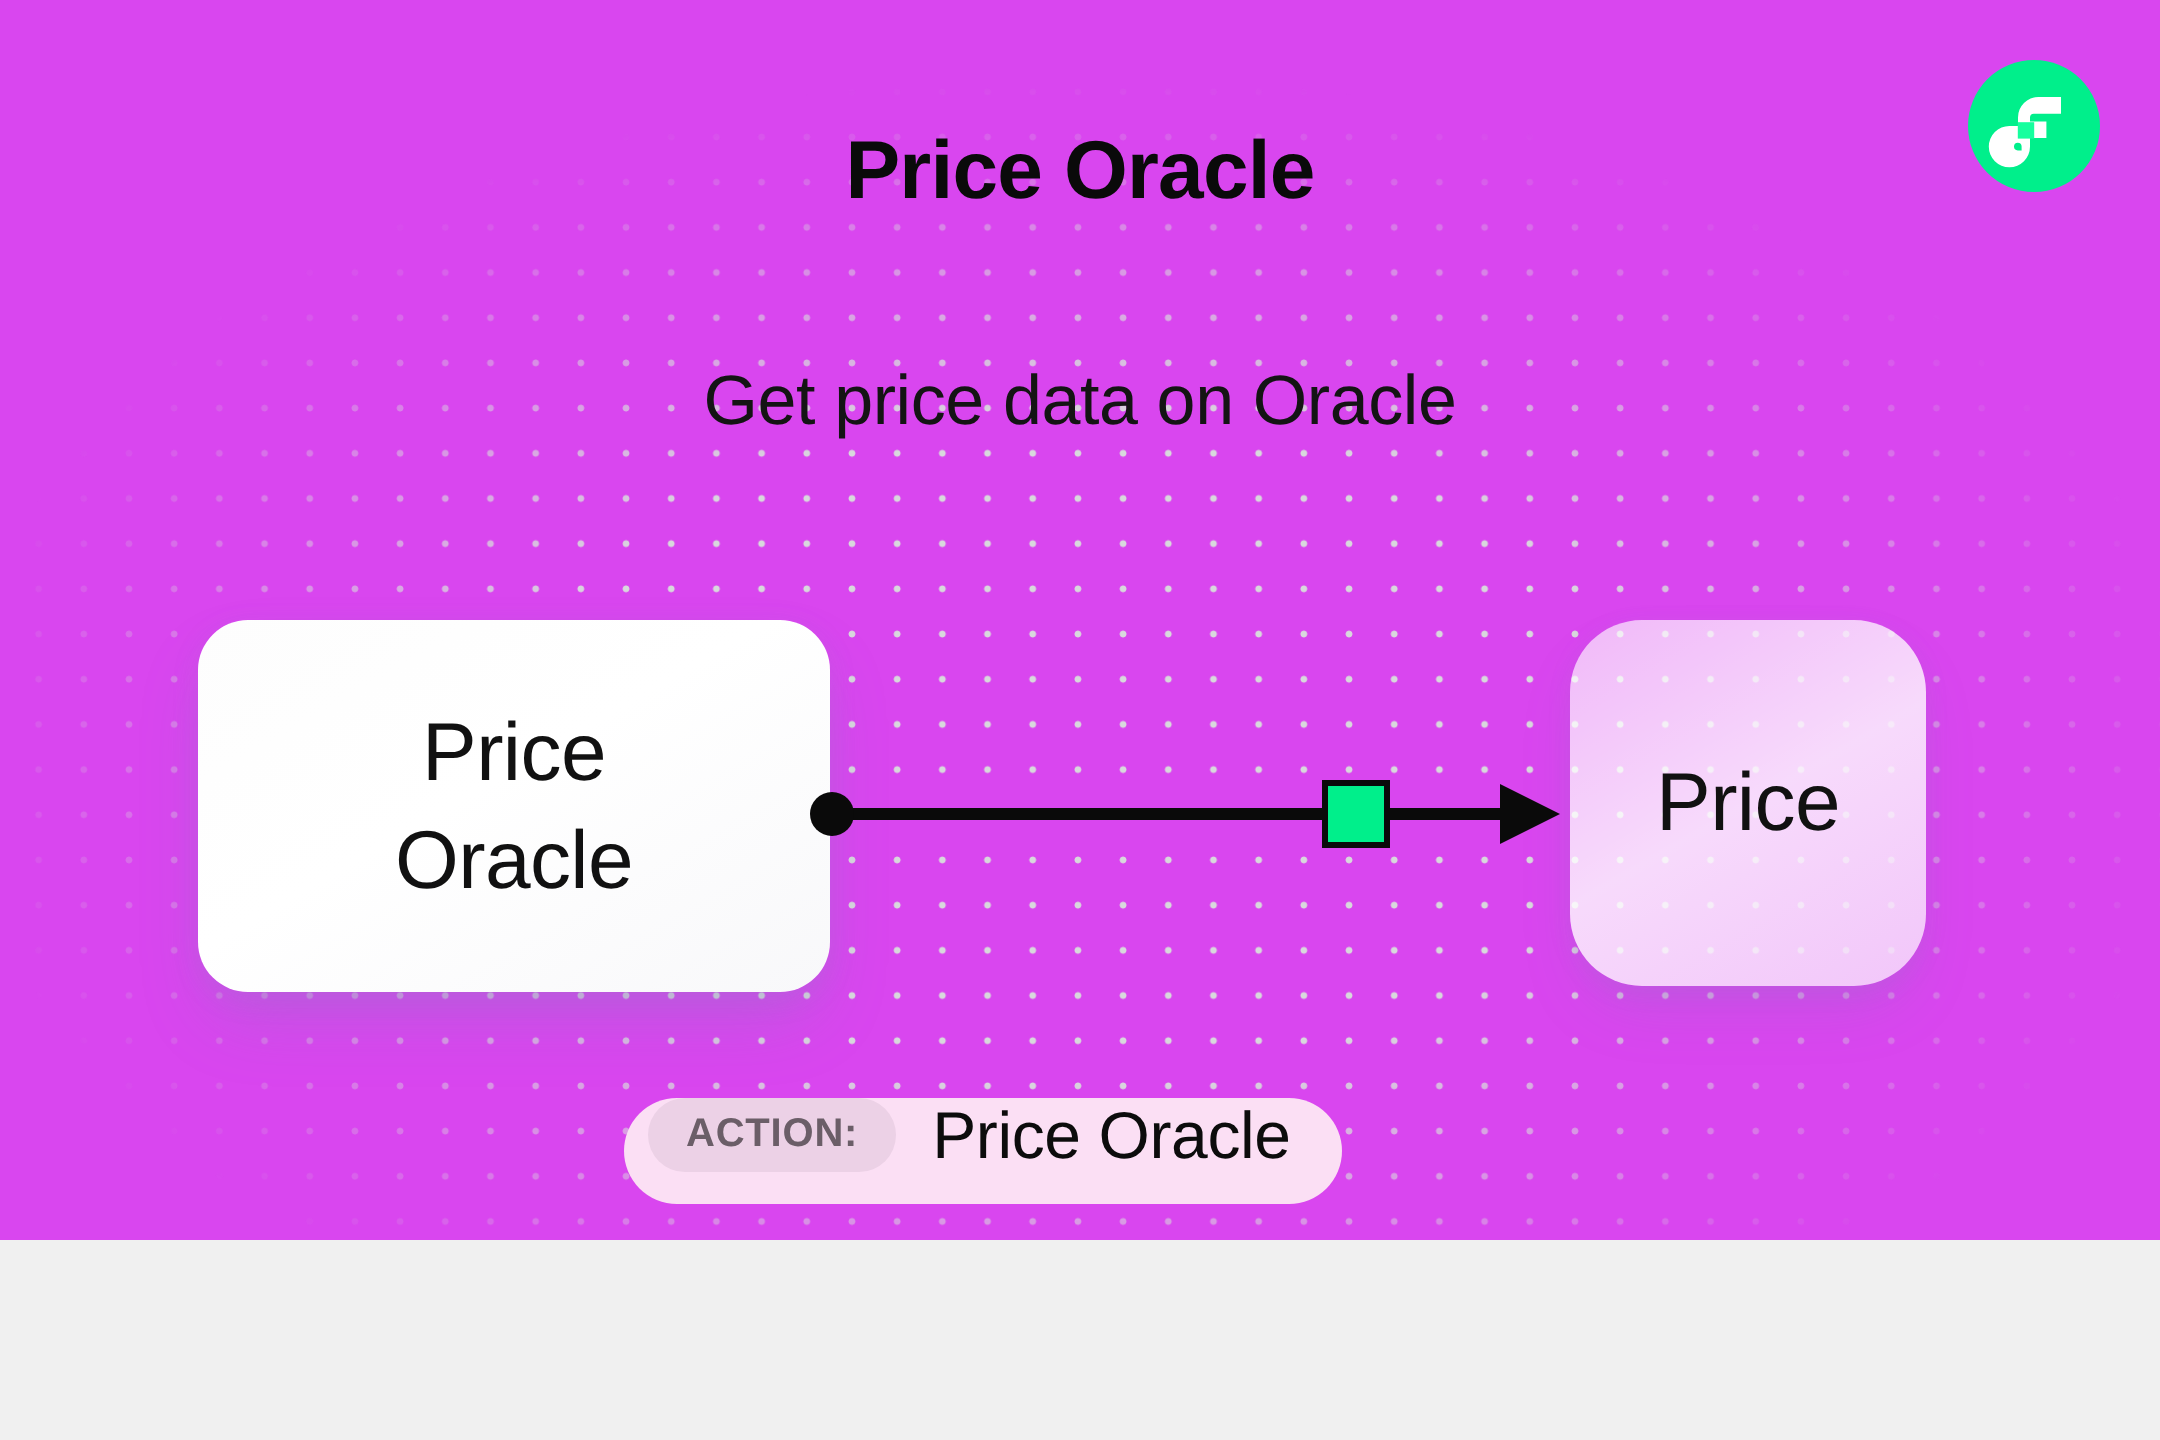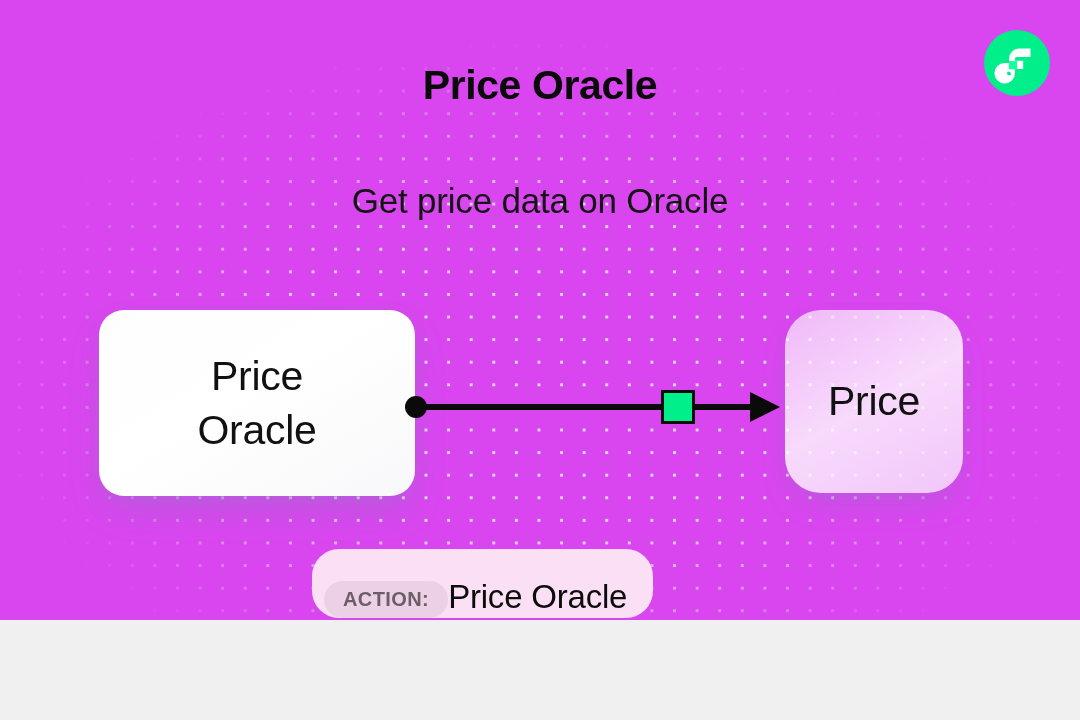--- a/index.html
+++ b/index.html
@@ -133,8 +133,9 @@
     top: 549px;
     height: 53px;
     display: flex;
-    align-items: flex-end;
-    padding: 16px 26px 0 12px;
+    align-items: flex-start;
+    gap: 18px;
+    padding: 0 26px 0 12px;
     border-radius: 27px;
     background: #fbdff4;
   }

